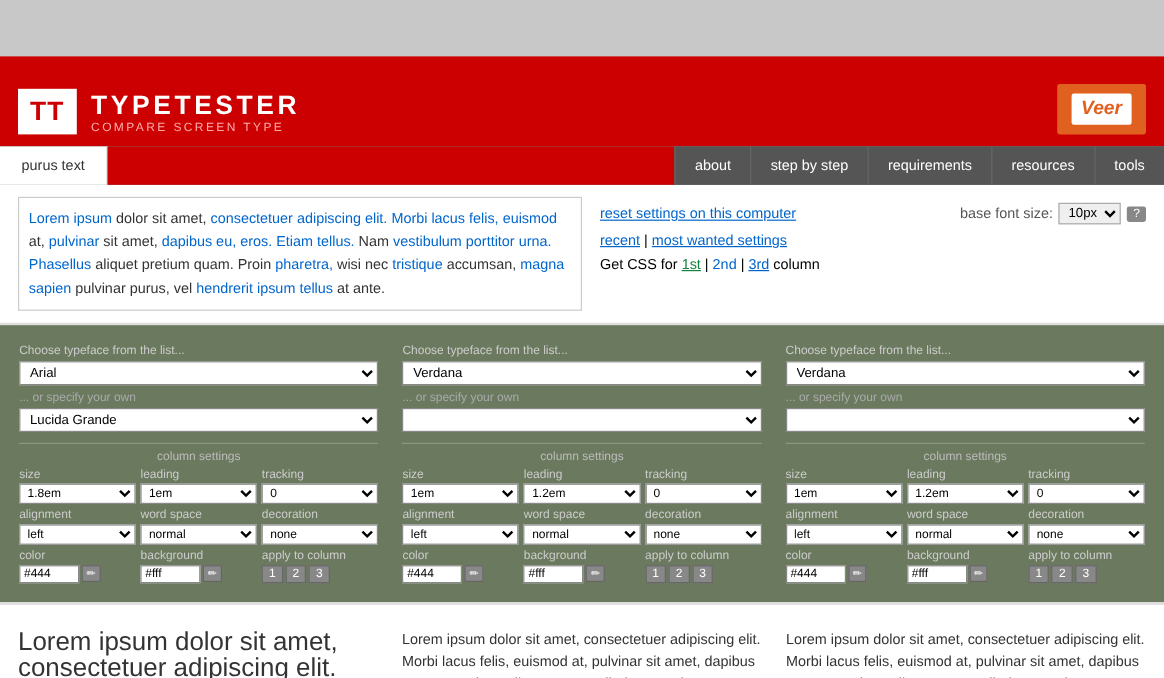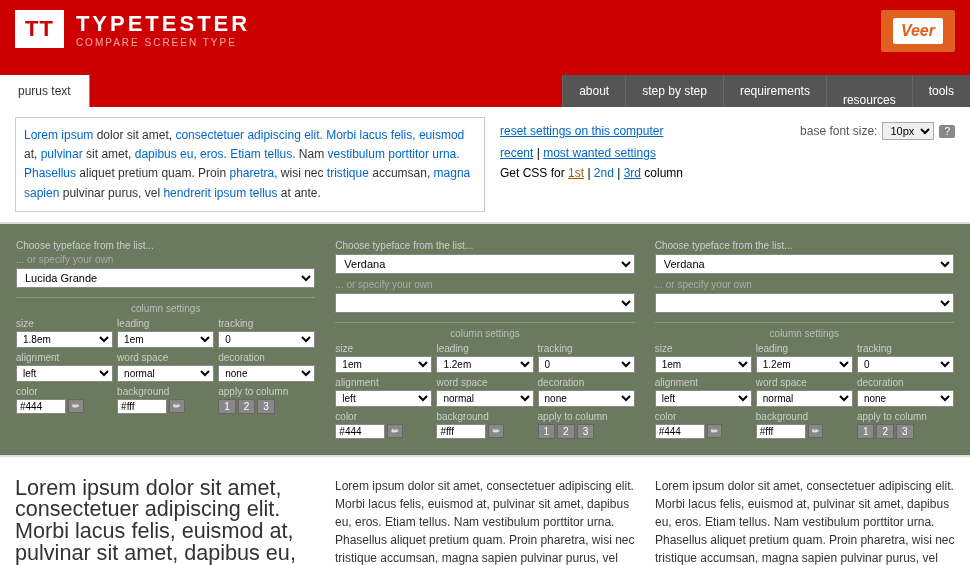--- a/index.html
+++ b/index.html
@@ -8,7 +8,7 @@
 </head>
 <body>
 
-<div style="background:#cc0000; display:flex; align-items:flex-start; justify-content:space-between; padding:10px 15px; height:75px;">
+<div style="background:#cc0000; display:flex; align-items:flex-end; justify-content:space-between; padding:10px 15px; height:75px;margin-top:47px;">
   <div style="display:flex; align-items:center; gap:12px;">
     <div style="background:white; color:#cc0000; font-weight:900; font-size:22px; padding:8px 10px; letter-spacing:1px; line-height:1;">
       <span>TT</span>

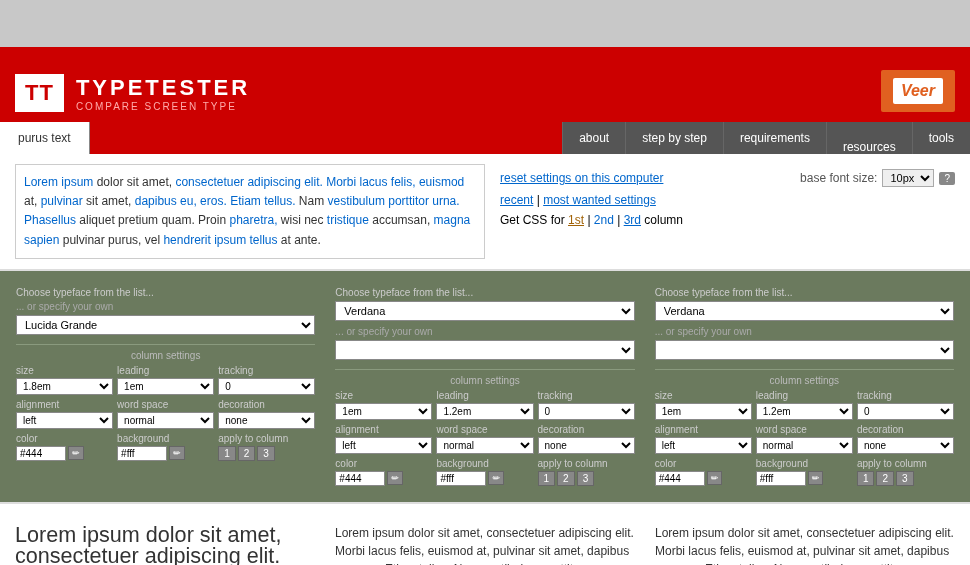--- a/index.html
+++ b/index.html
@@ -39,7 +39,7 @@
   <div style="padding:0 16px; background:#555; color:white; font-size:12px; display:flex; align-items:center; cursor:pointer; border-left:1px solid #666;">
     <span>requirements</span>
   </div>
-  <div style="padding:0 16px; background:#555; color:white; font-size:12px; display:flex; align-items:flex-end; cursor:pointer; border-left:1px solid #666;">
+  <div style="padding:0 16px; background:#555; color:white; font-size:12px; display:flex; align-items:center; cursor:pointer; border-left:1px solid #666;">
     <span>resources</span>
   </div>
   <div style="padding:0 16px; background:#555; color:white; font-size:12px; display:flex; align-items:center; cursor:pointer; border-left:1px solid #666;">

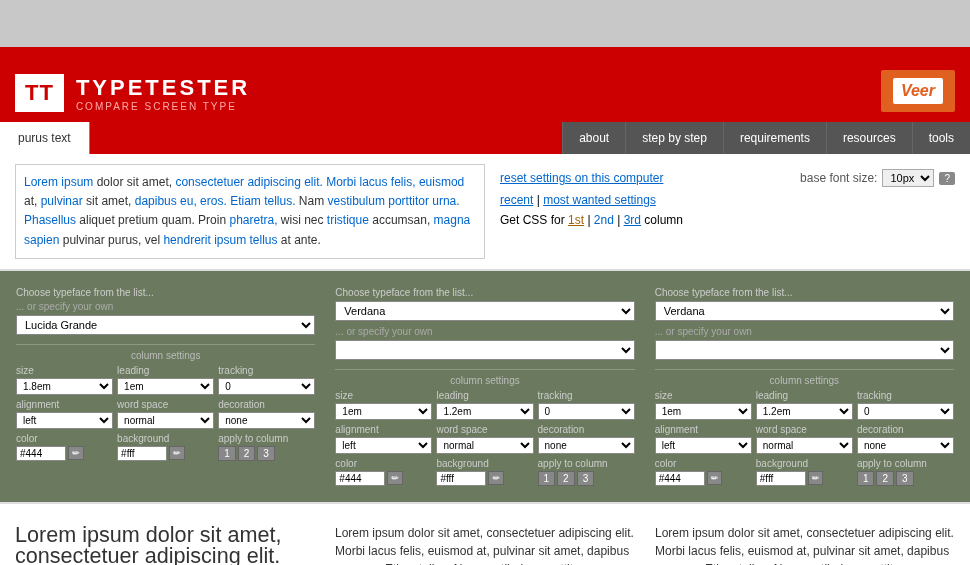--- a/index.html
+++ b/index.html
@@ -72,7 +72,7 @@
     <div>
       <span>Get CSS for</span>
       <span> </span>
-      <a style="color:#a16207; text-decoration:underline; cursor:pointer;">1st</a>
+      <a style="color:#15803d; text-decoration:underline; cursor:pointer;">1st</a>
       <span> | </span>
       <a style="color:#0066cc; cursor:pointer;">2nd</a>
       <span> | </span>

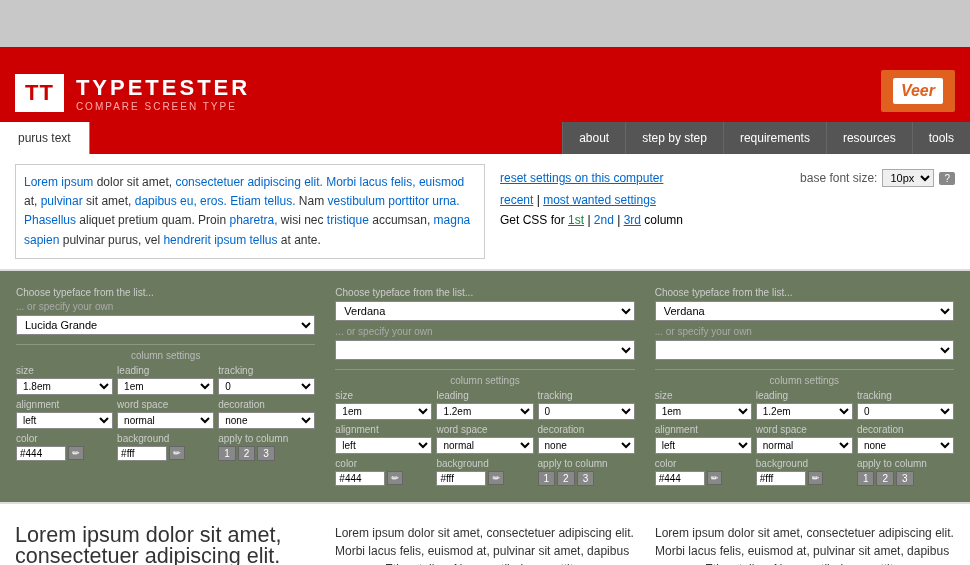--- a/index.html
+++ b/index.html
@@ -87,6 +87,9 @@
 
   <div style="padding:6px;">
     <div style="color:#ccc; font-size:10px; margin-bottom:3px;">Choose typeface from the list...</div>
+    <select style="width:100%; padding:2px 4px; font-size:11px; border:1px solid #888; margin-bottom:5px; background:white;">
+      <option>Arial</option><option>Verdana</option><option>Georgia</option><option>Times New Roman</option>
+    </select>
     <div style="color:#aaa; font-size:10px; margin-bottom:3px;">... or specify your own</div>
     <select style="width:100%; padding:2px 4px; font-size:11px; border:1px solid #888; margin-bottom:5px; background:white;">
       <option>Lucida Grande</option>

